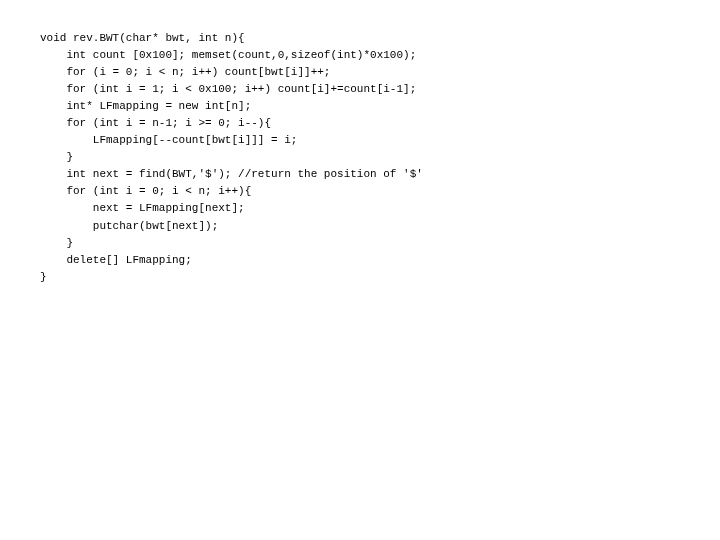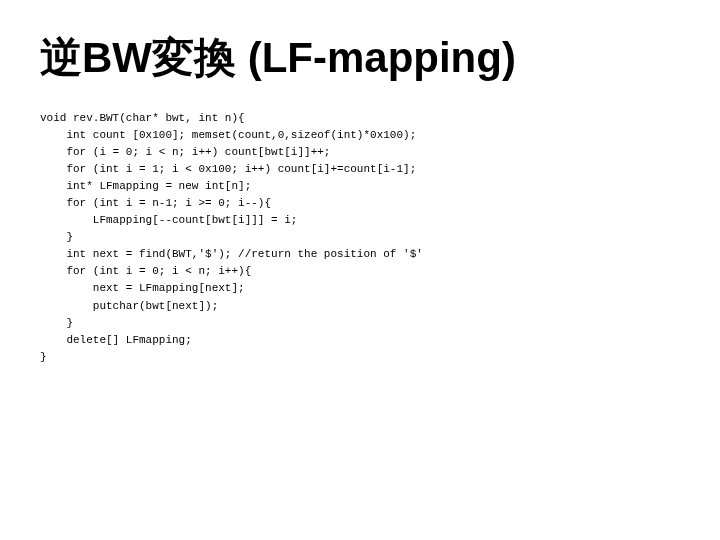--- a/index.html
+++ b/index.html
@@ -43,7 +43,6 @@
 <body>
 
 <div class="page-container">
-  <div class="title">逆BW変換 (LF-mapping)</div>
   <div class="code-block">void rev.BWT(char* bwt, int n){
     int count [0x100]; memset(count,0,sizeof(int)*0x100);
     for (i = 0; i &lt; n; i++) count[bwt[i]]++;

